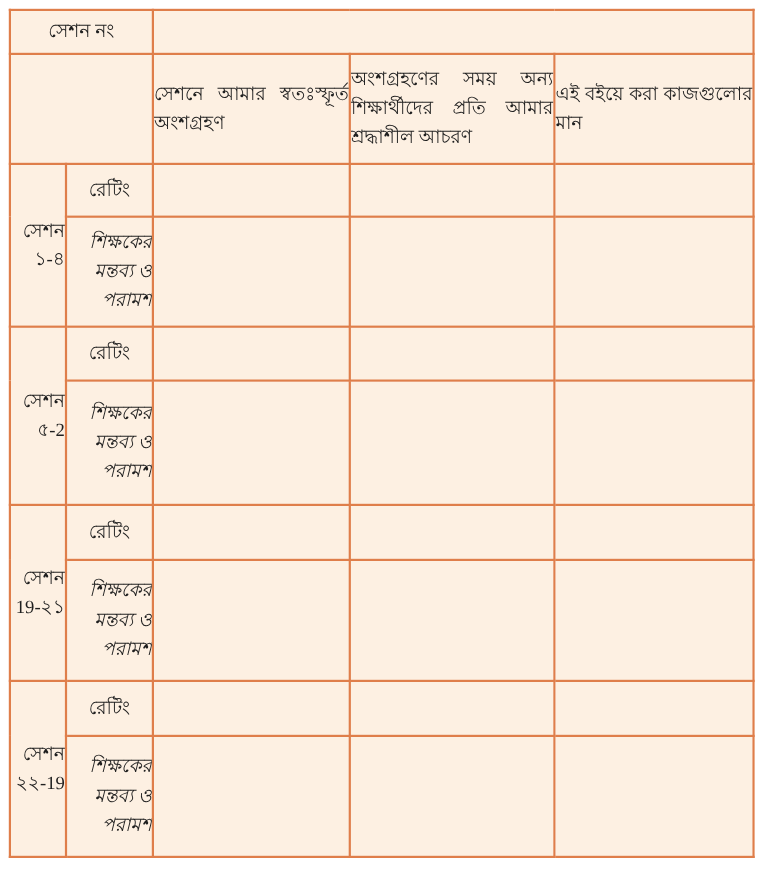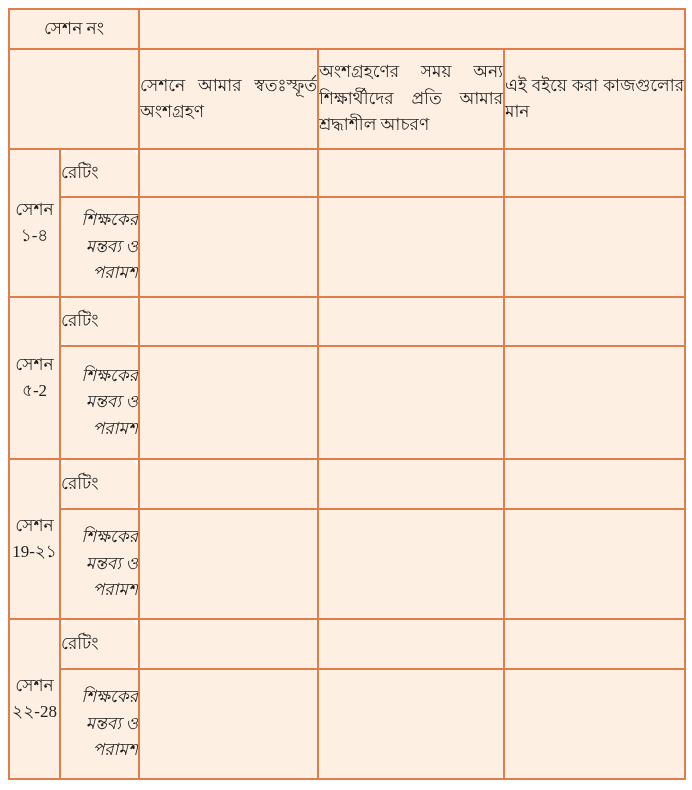--- a/index.html
+++ b/index.html
@@ -63,9 +63,8 @@
     word-break: break-word;
   }
   td.rating-label {
-    text-align: left;
+    text-align: center;
     font-size: 17px;
-    border-radius: 12px;
   }
   td.comments-label {
     text-align: right;

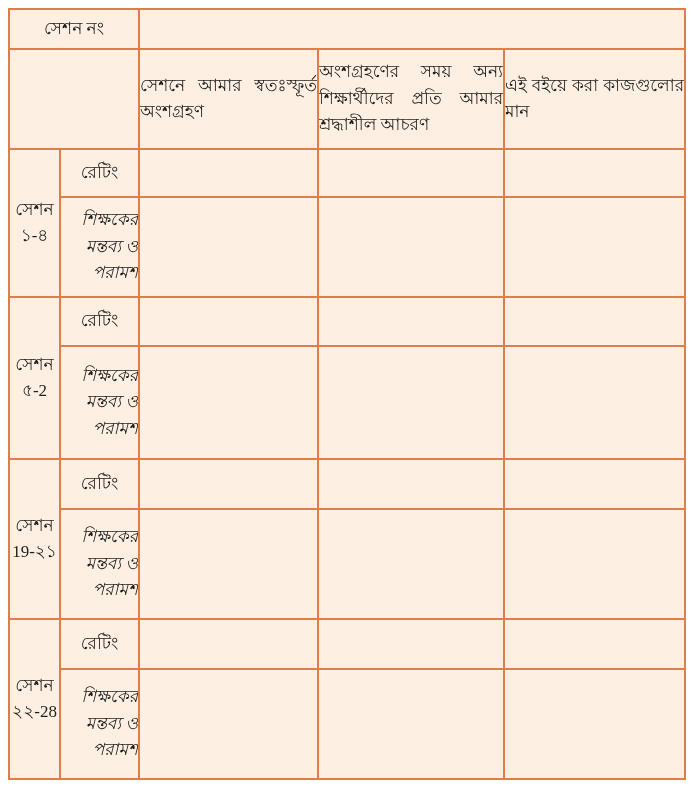--- a/index.html
+++ b/index.html
@@ -57,7 +57,7 @@
     font-size: 17px;
   }
   td.group-label {
-    text-align: center;
+    text-align: right;
     font-size: 17px;
     padding: 4px 2px;
     word-break: break-word;

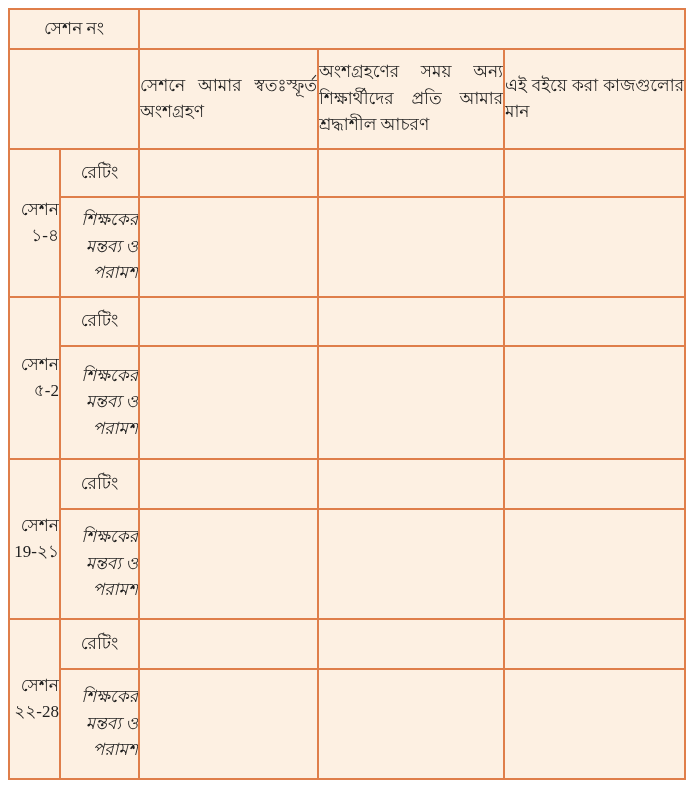--- a/index.html
+++ b/index.html
@@ -152,7 +152,7 @@
     </tr>
 
     <tr style="height:50px">
-      <td rowspan="2" class="group-label">সেশন ২২-28</td>
+      <td rowspan="2" class="group-label">সেশন ২২-19</td>
       <td class="rating-label">রেটিং</td>
       <td class="blank"></td>
       <td class="blank"></td>

